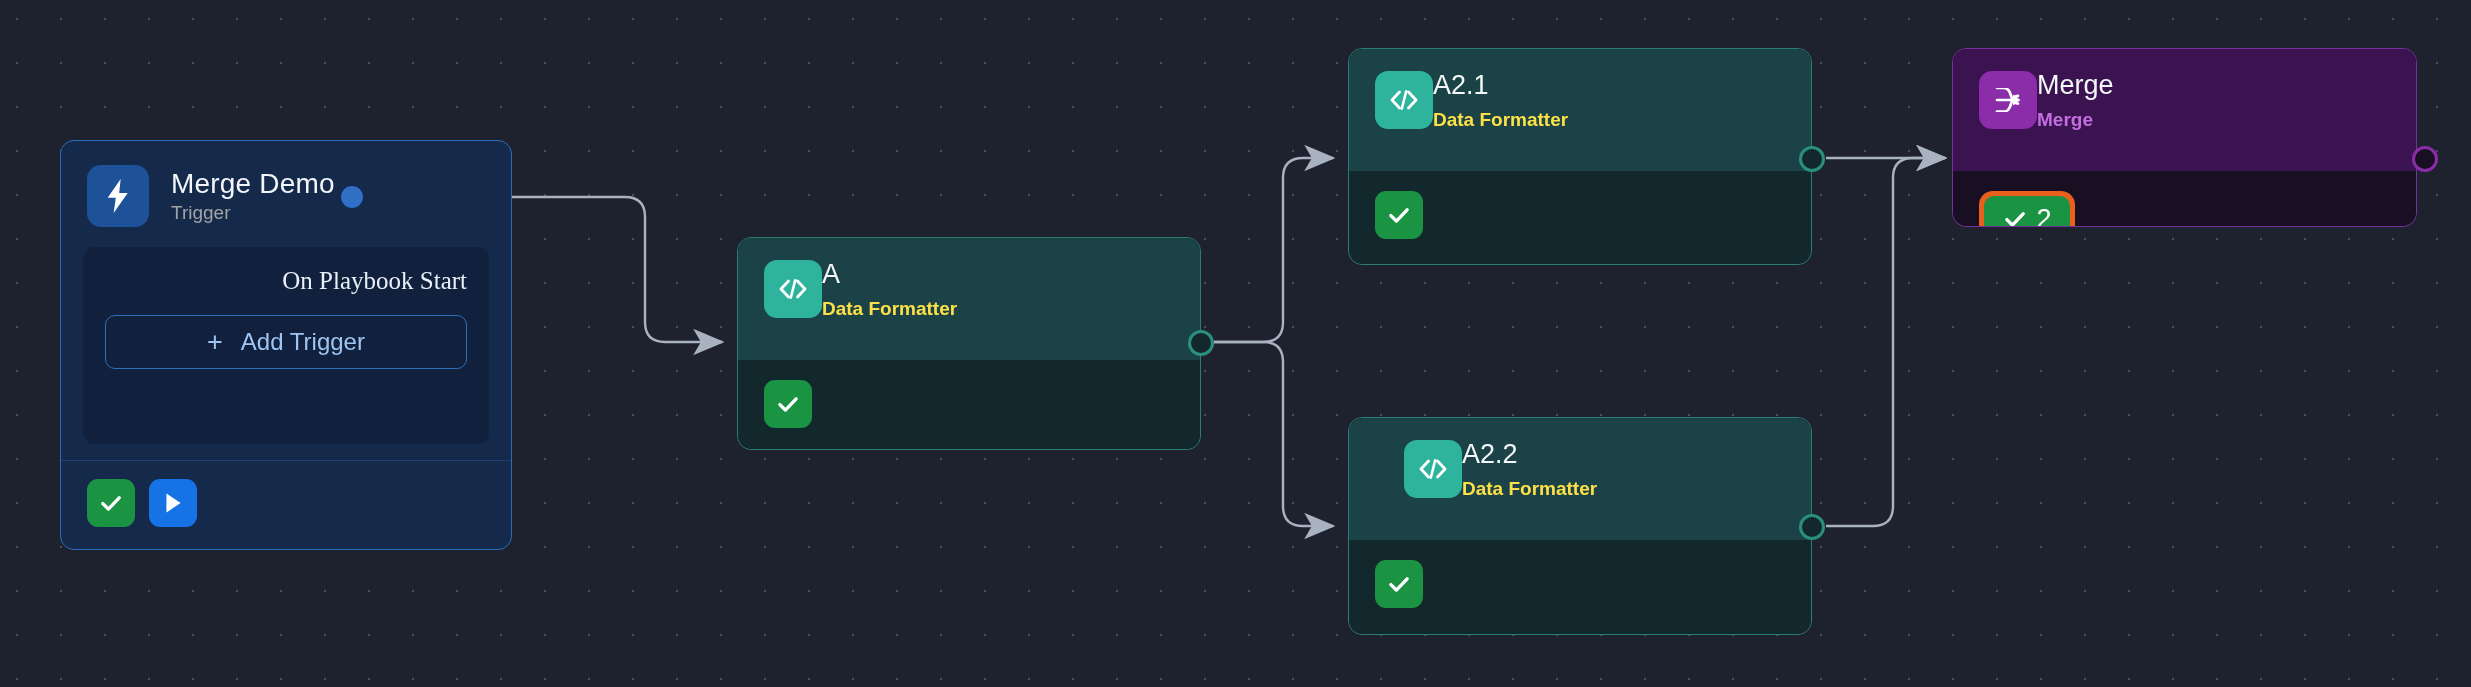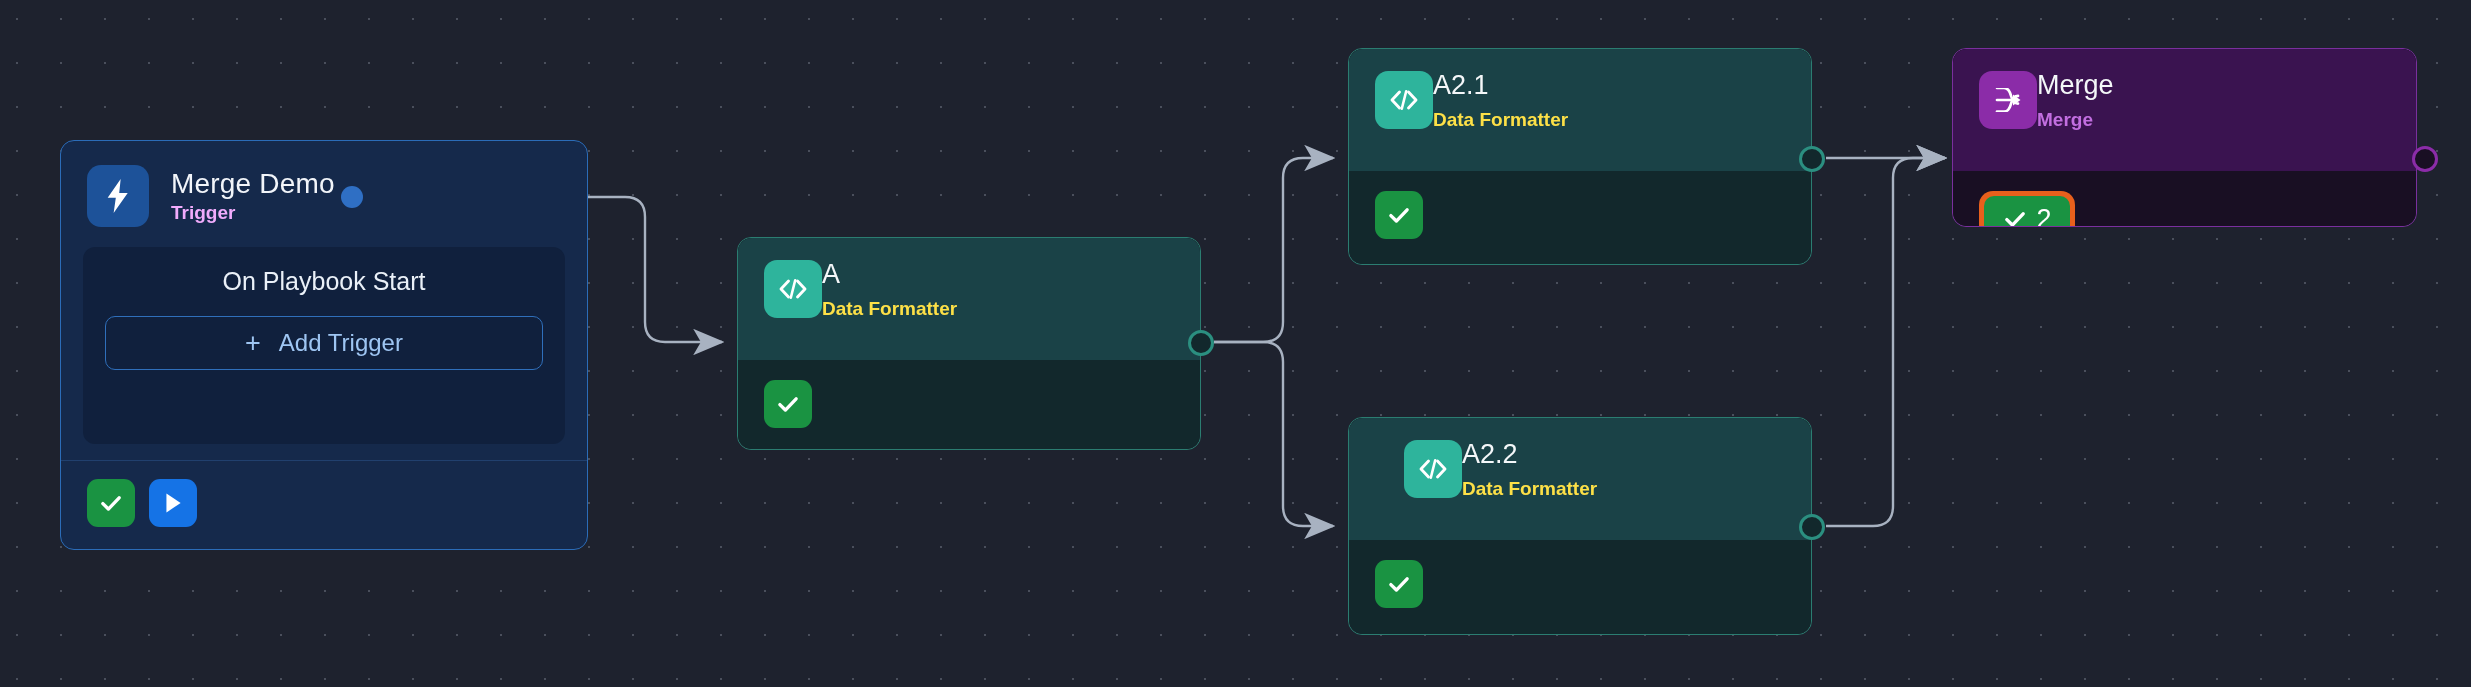--- a/index.html
+++ b/index.html
@@ -25,7 +25,7 @@
 
   
   .trigger-node {
-    left: 60px; top: 140px; width: 528px; height: 410px;
+    left: 60px; top: 140px; width: 452px; height: 410px;
     background: #15294b;
     border: 1px solid #2b6cb8;
     border-radius: 14px;

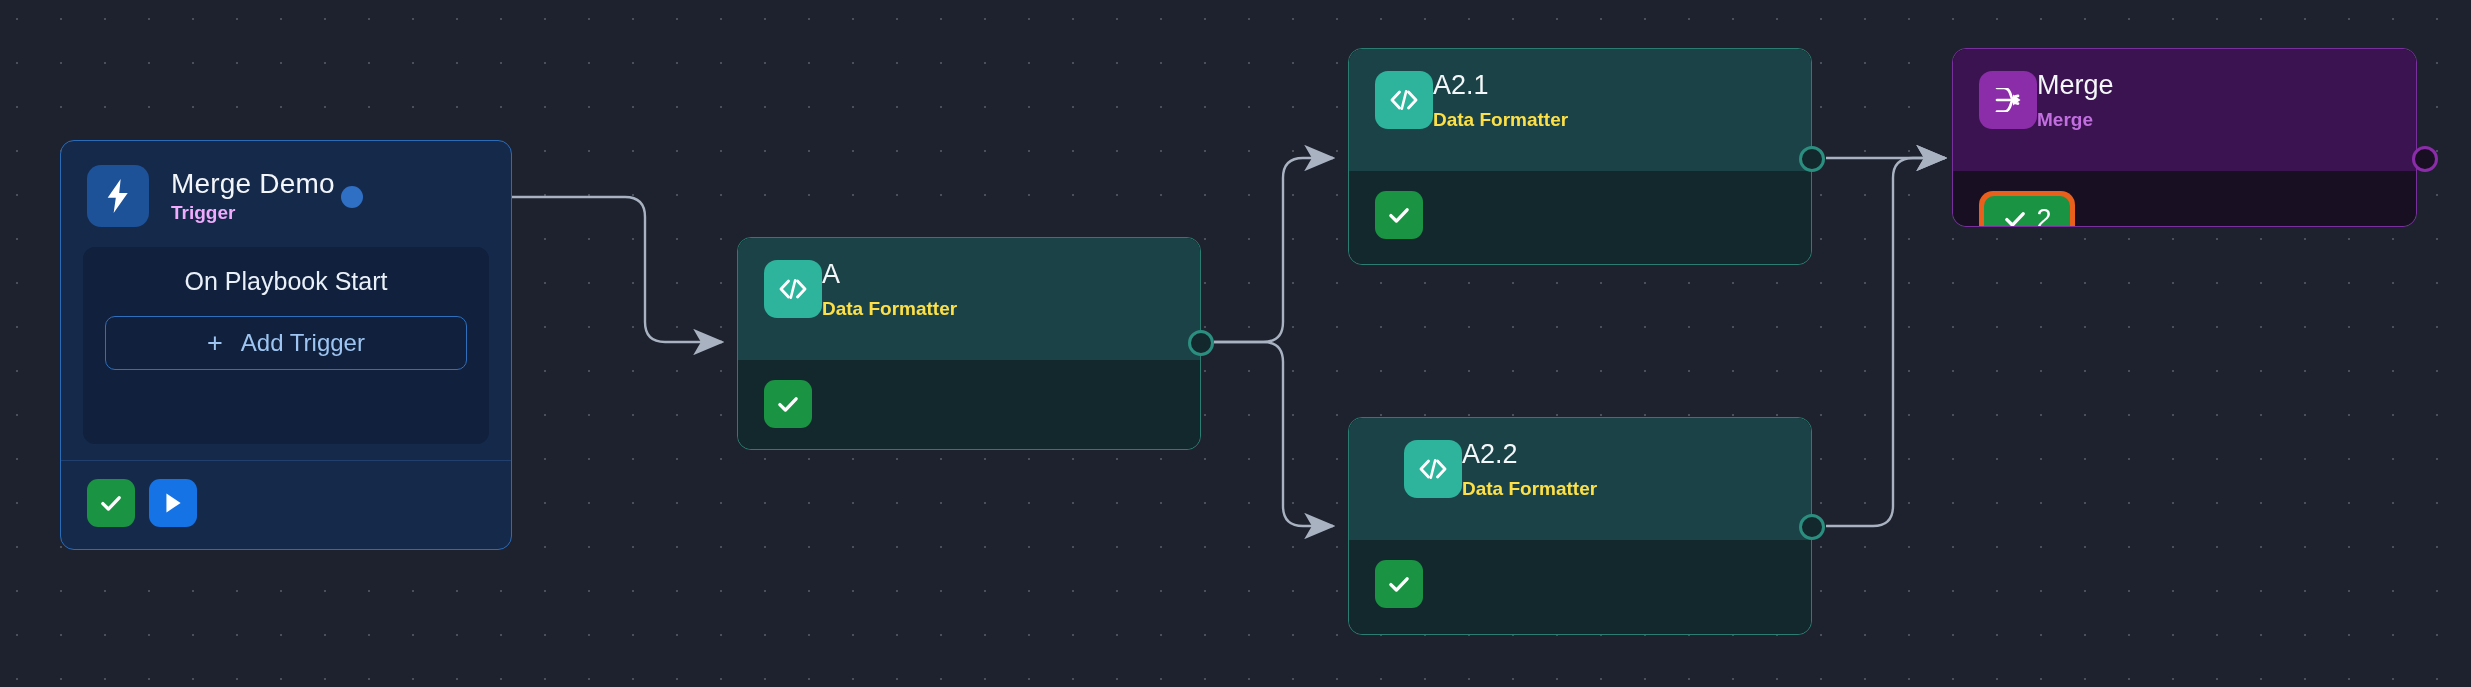--- a/index.html
+++ b/index.html
@@ -39,7 +39,7 @@
     display: flex; align-items: center; justify-content: center; flex: none;
   }
   .trig-title { color: #f2f5fa; font-size: 28px; line-height: 1.15; letter-spacing: .2px; }
-  .trig-sub { color: #f0abfc; font-size: 19px; font-weight: bold; margin-top: 1px; }
+  .trig-sub { color: #a3a3a3; font-size: 19px; font-weight: normal; margin-top: 1px; }
 
   .trigger-body {
     margin: 0 22px 16px 22px;

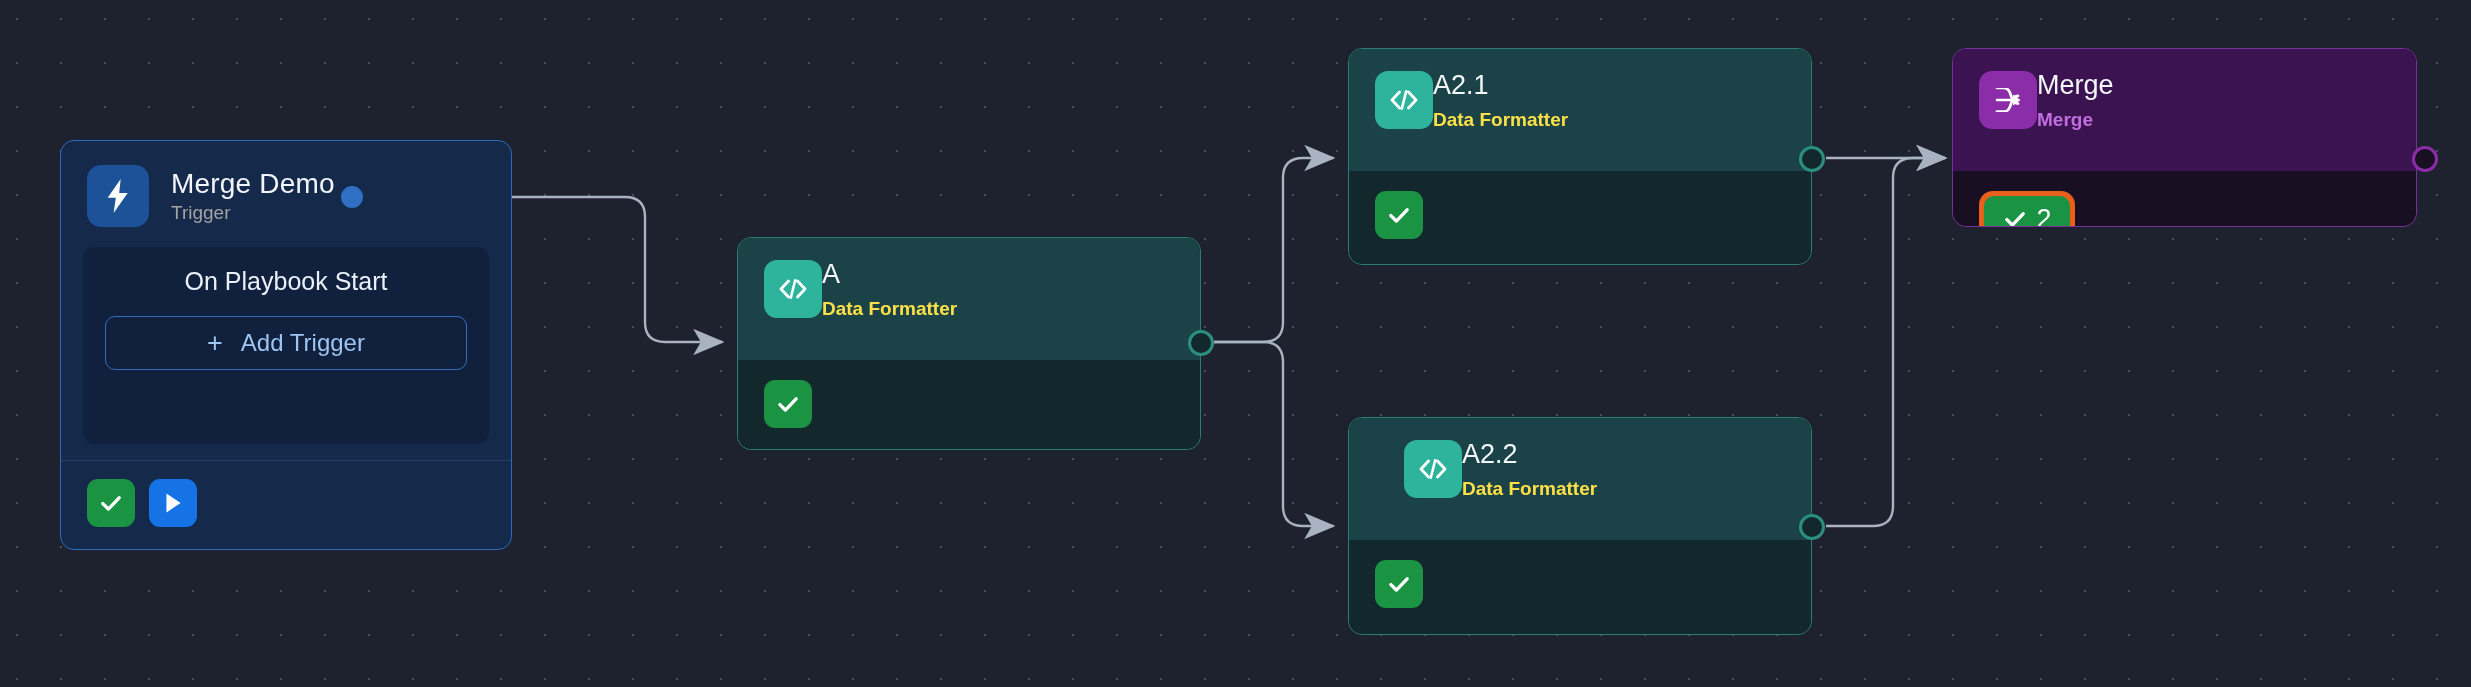--- a/index.html
+++ b/index.html
@@ -48,7 +48,7 @@
     padding: 20px 22px 26px 22px;
     flex: 1;
   }
-  .pb-row { display: flex; align-items: center; justify-content: center; }
+  .pb-row { display: flex; align-items: center; justify-content: flex-end; font-family: Liberation Serif, serif; }
   .pb-label { color: #eaf0f8; font-size: 25px; }
   .add-trigger-btn {
     margin-top: 20px;

